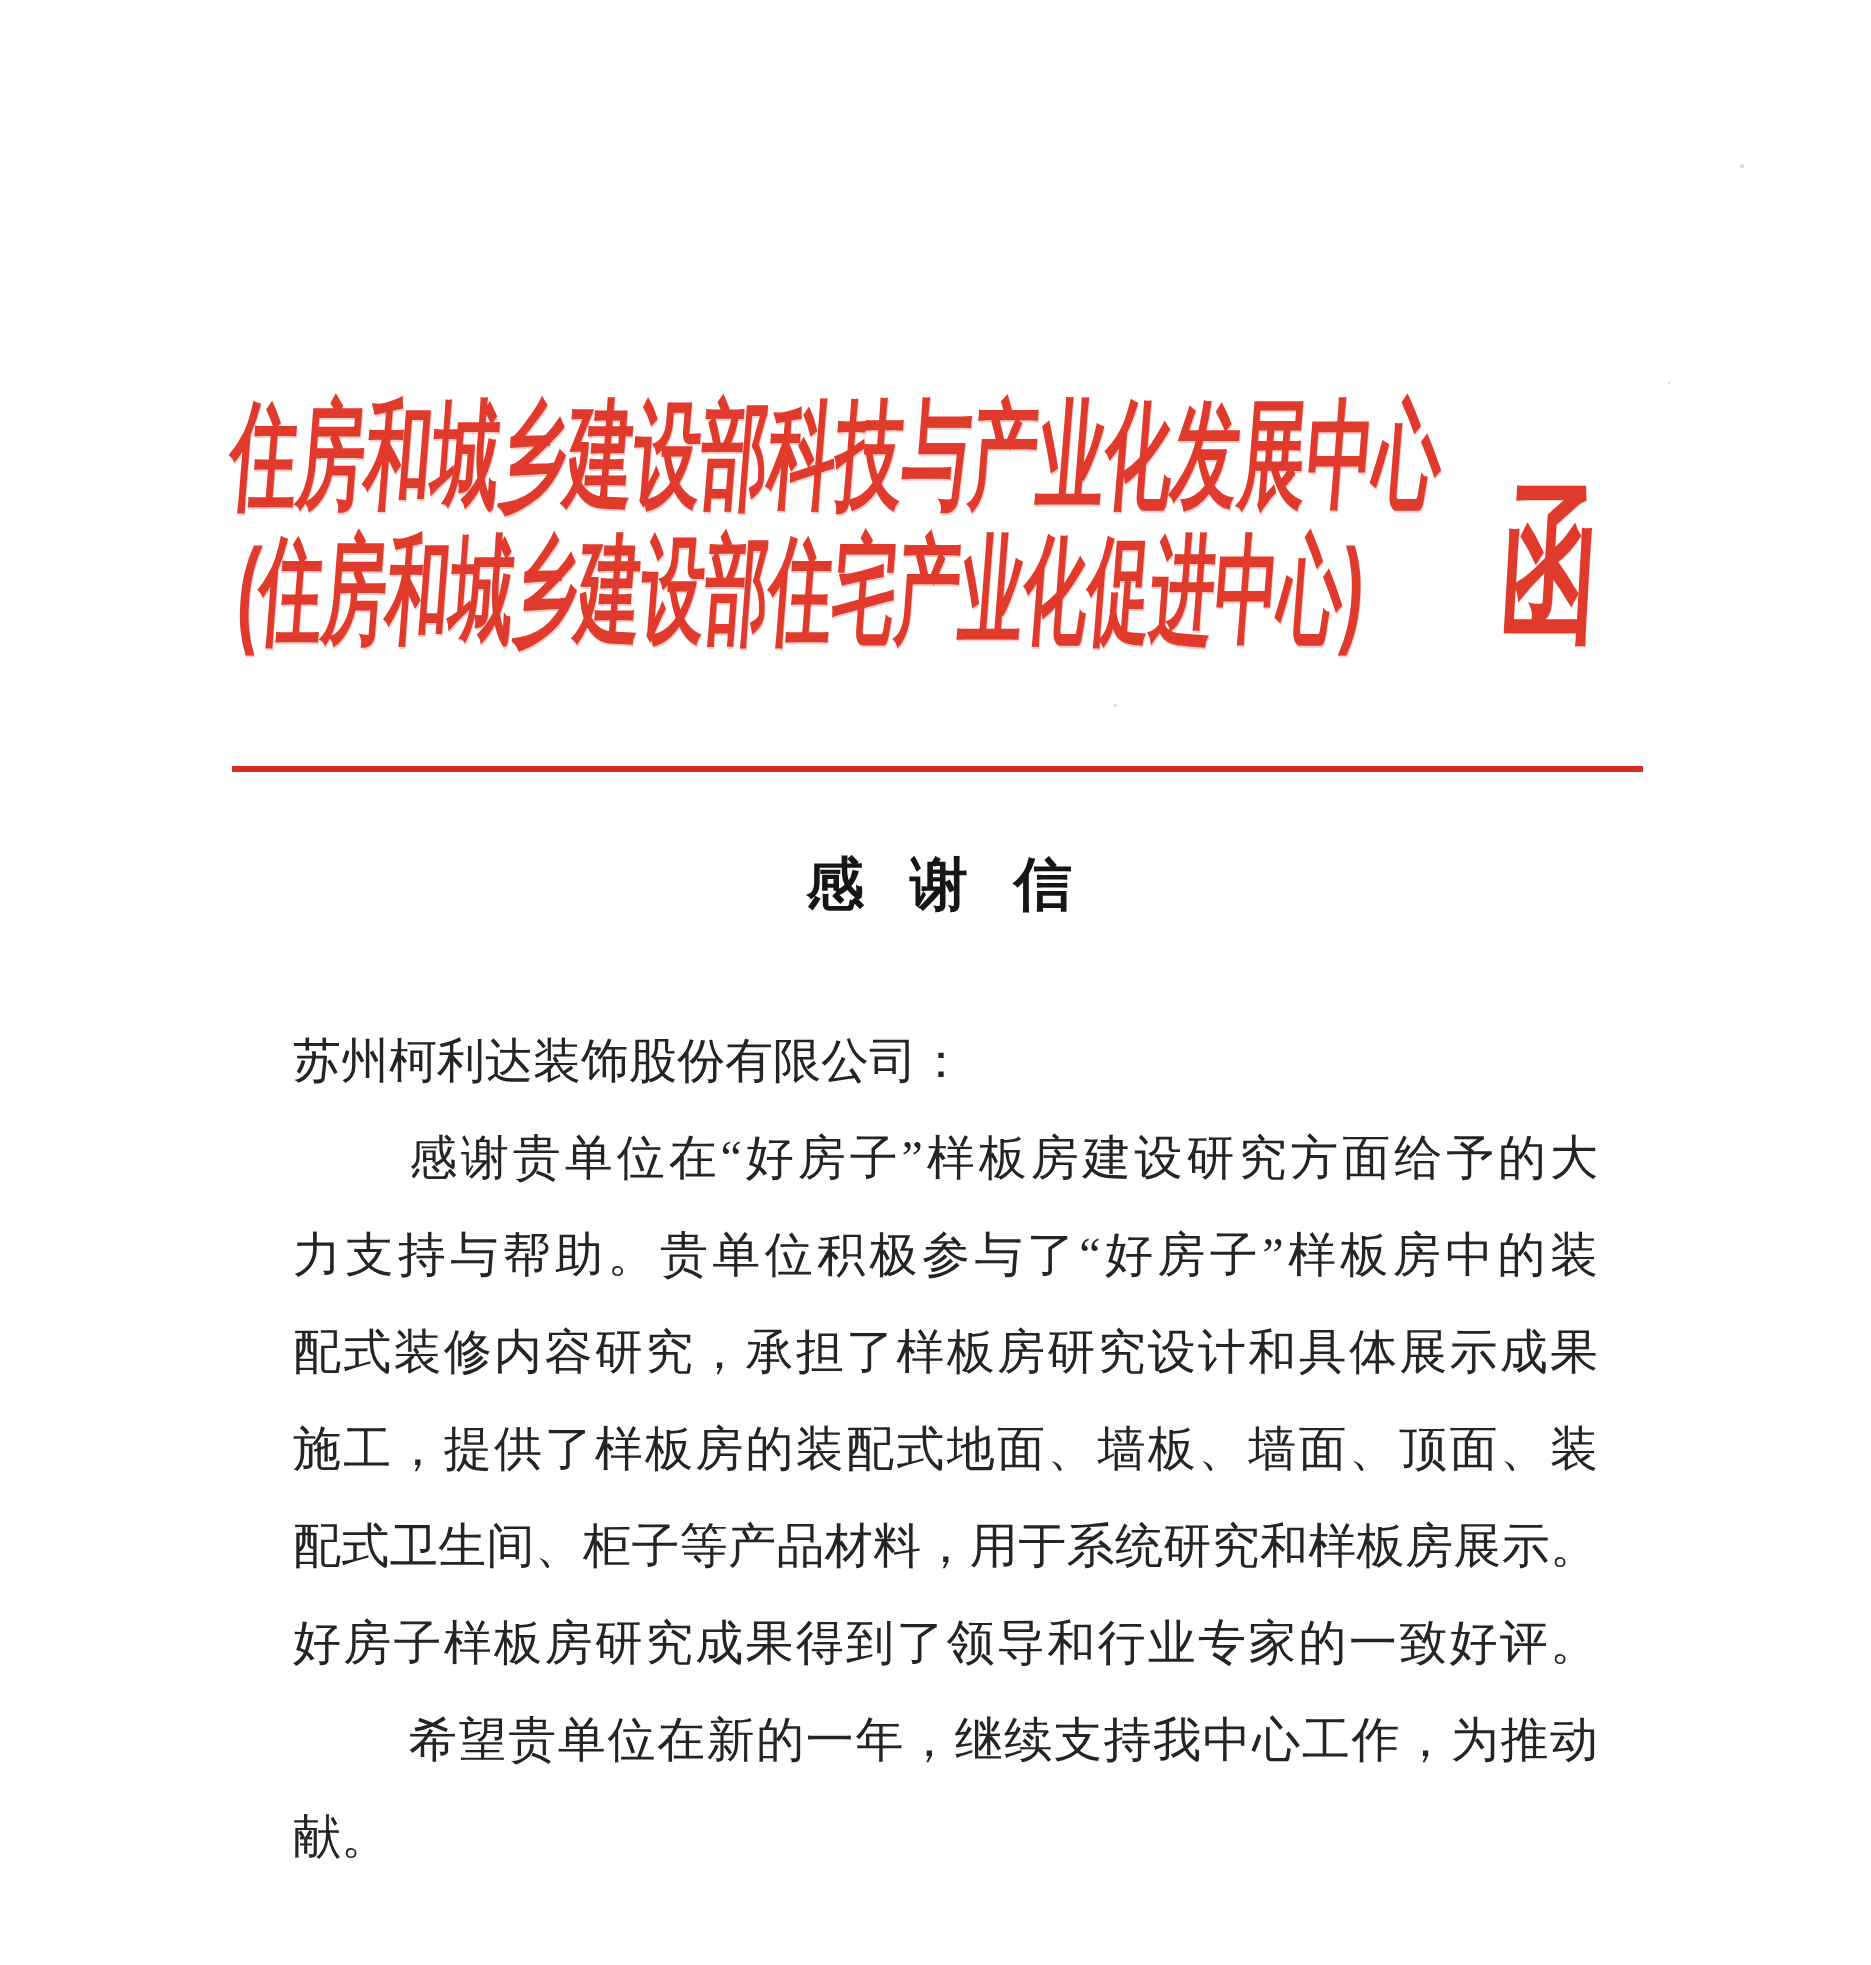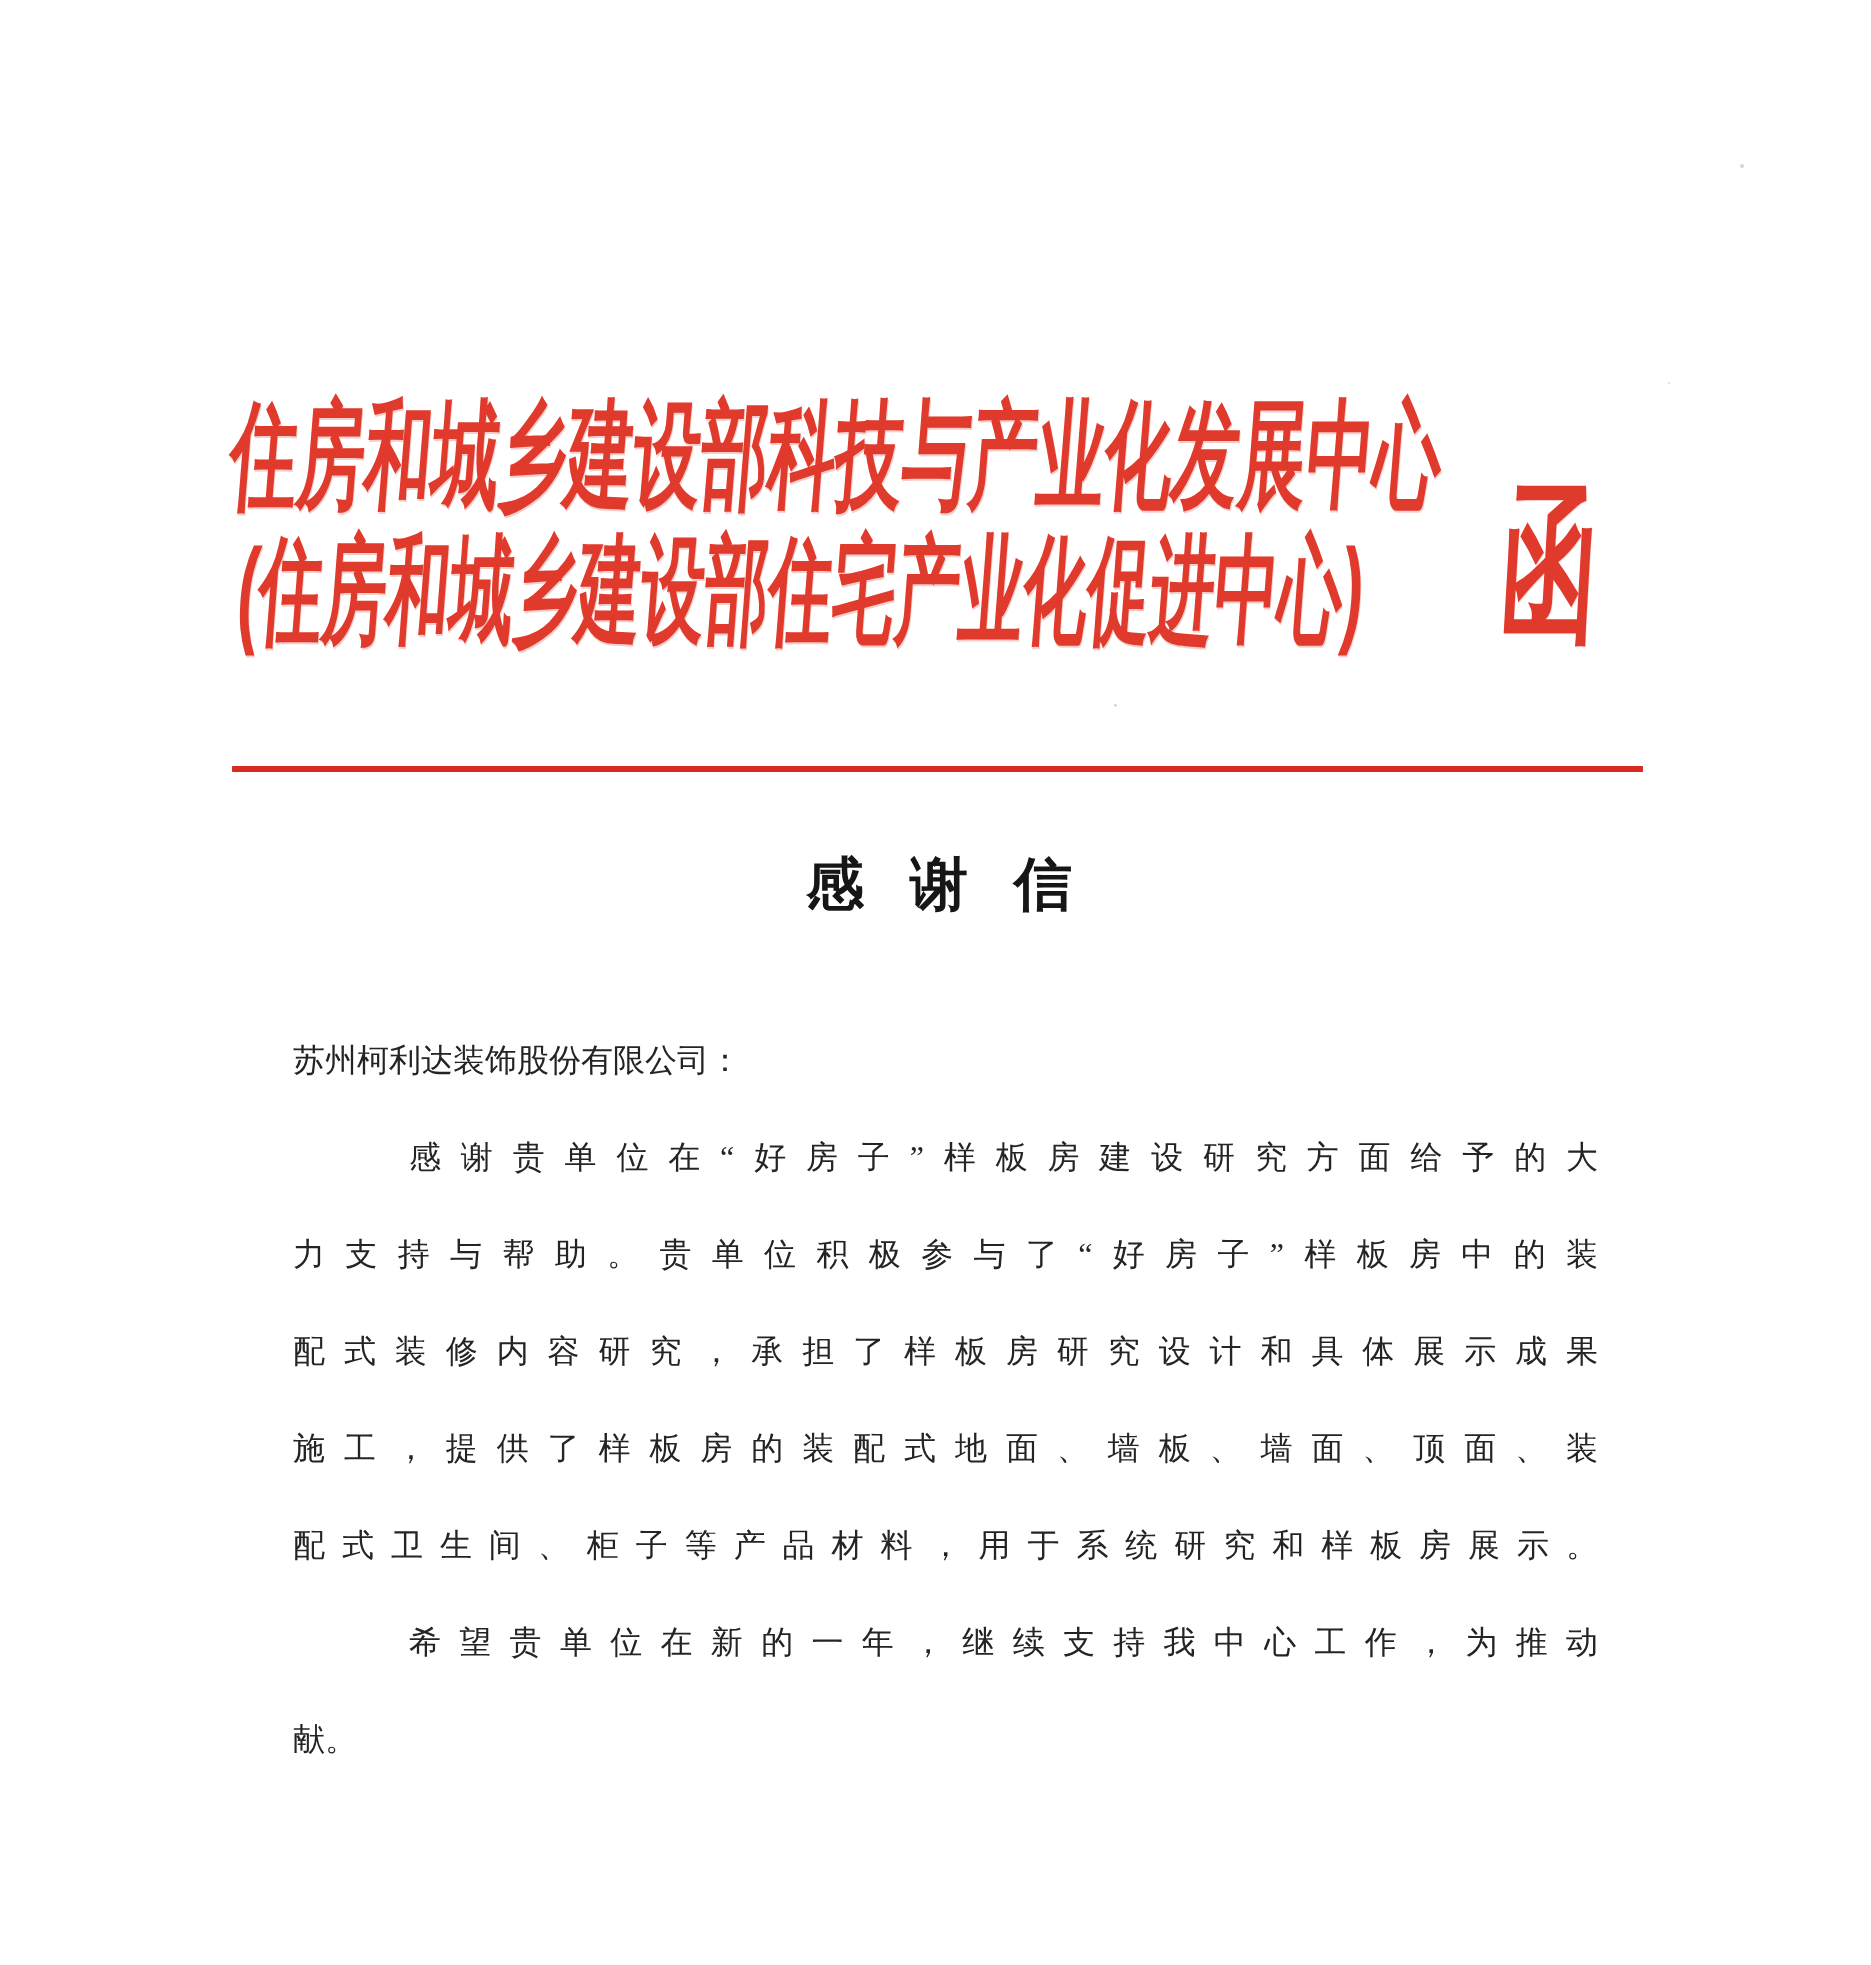--- a/index.html
+++ b/index.html
@@ -52,7 +52,7 @@
   }
   .bline{
     width:1305px;height:97px;line-height:97px;
-    font-size:32px;color:#242424;
+    font-size:48px;color:#242424;
     white-space:nowrap;
   }
   .bline.fill{

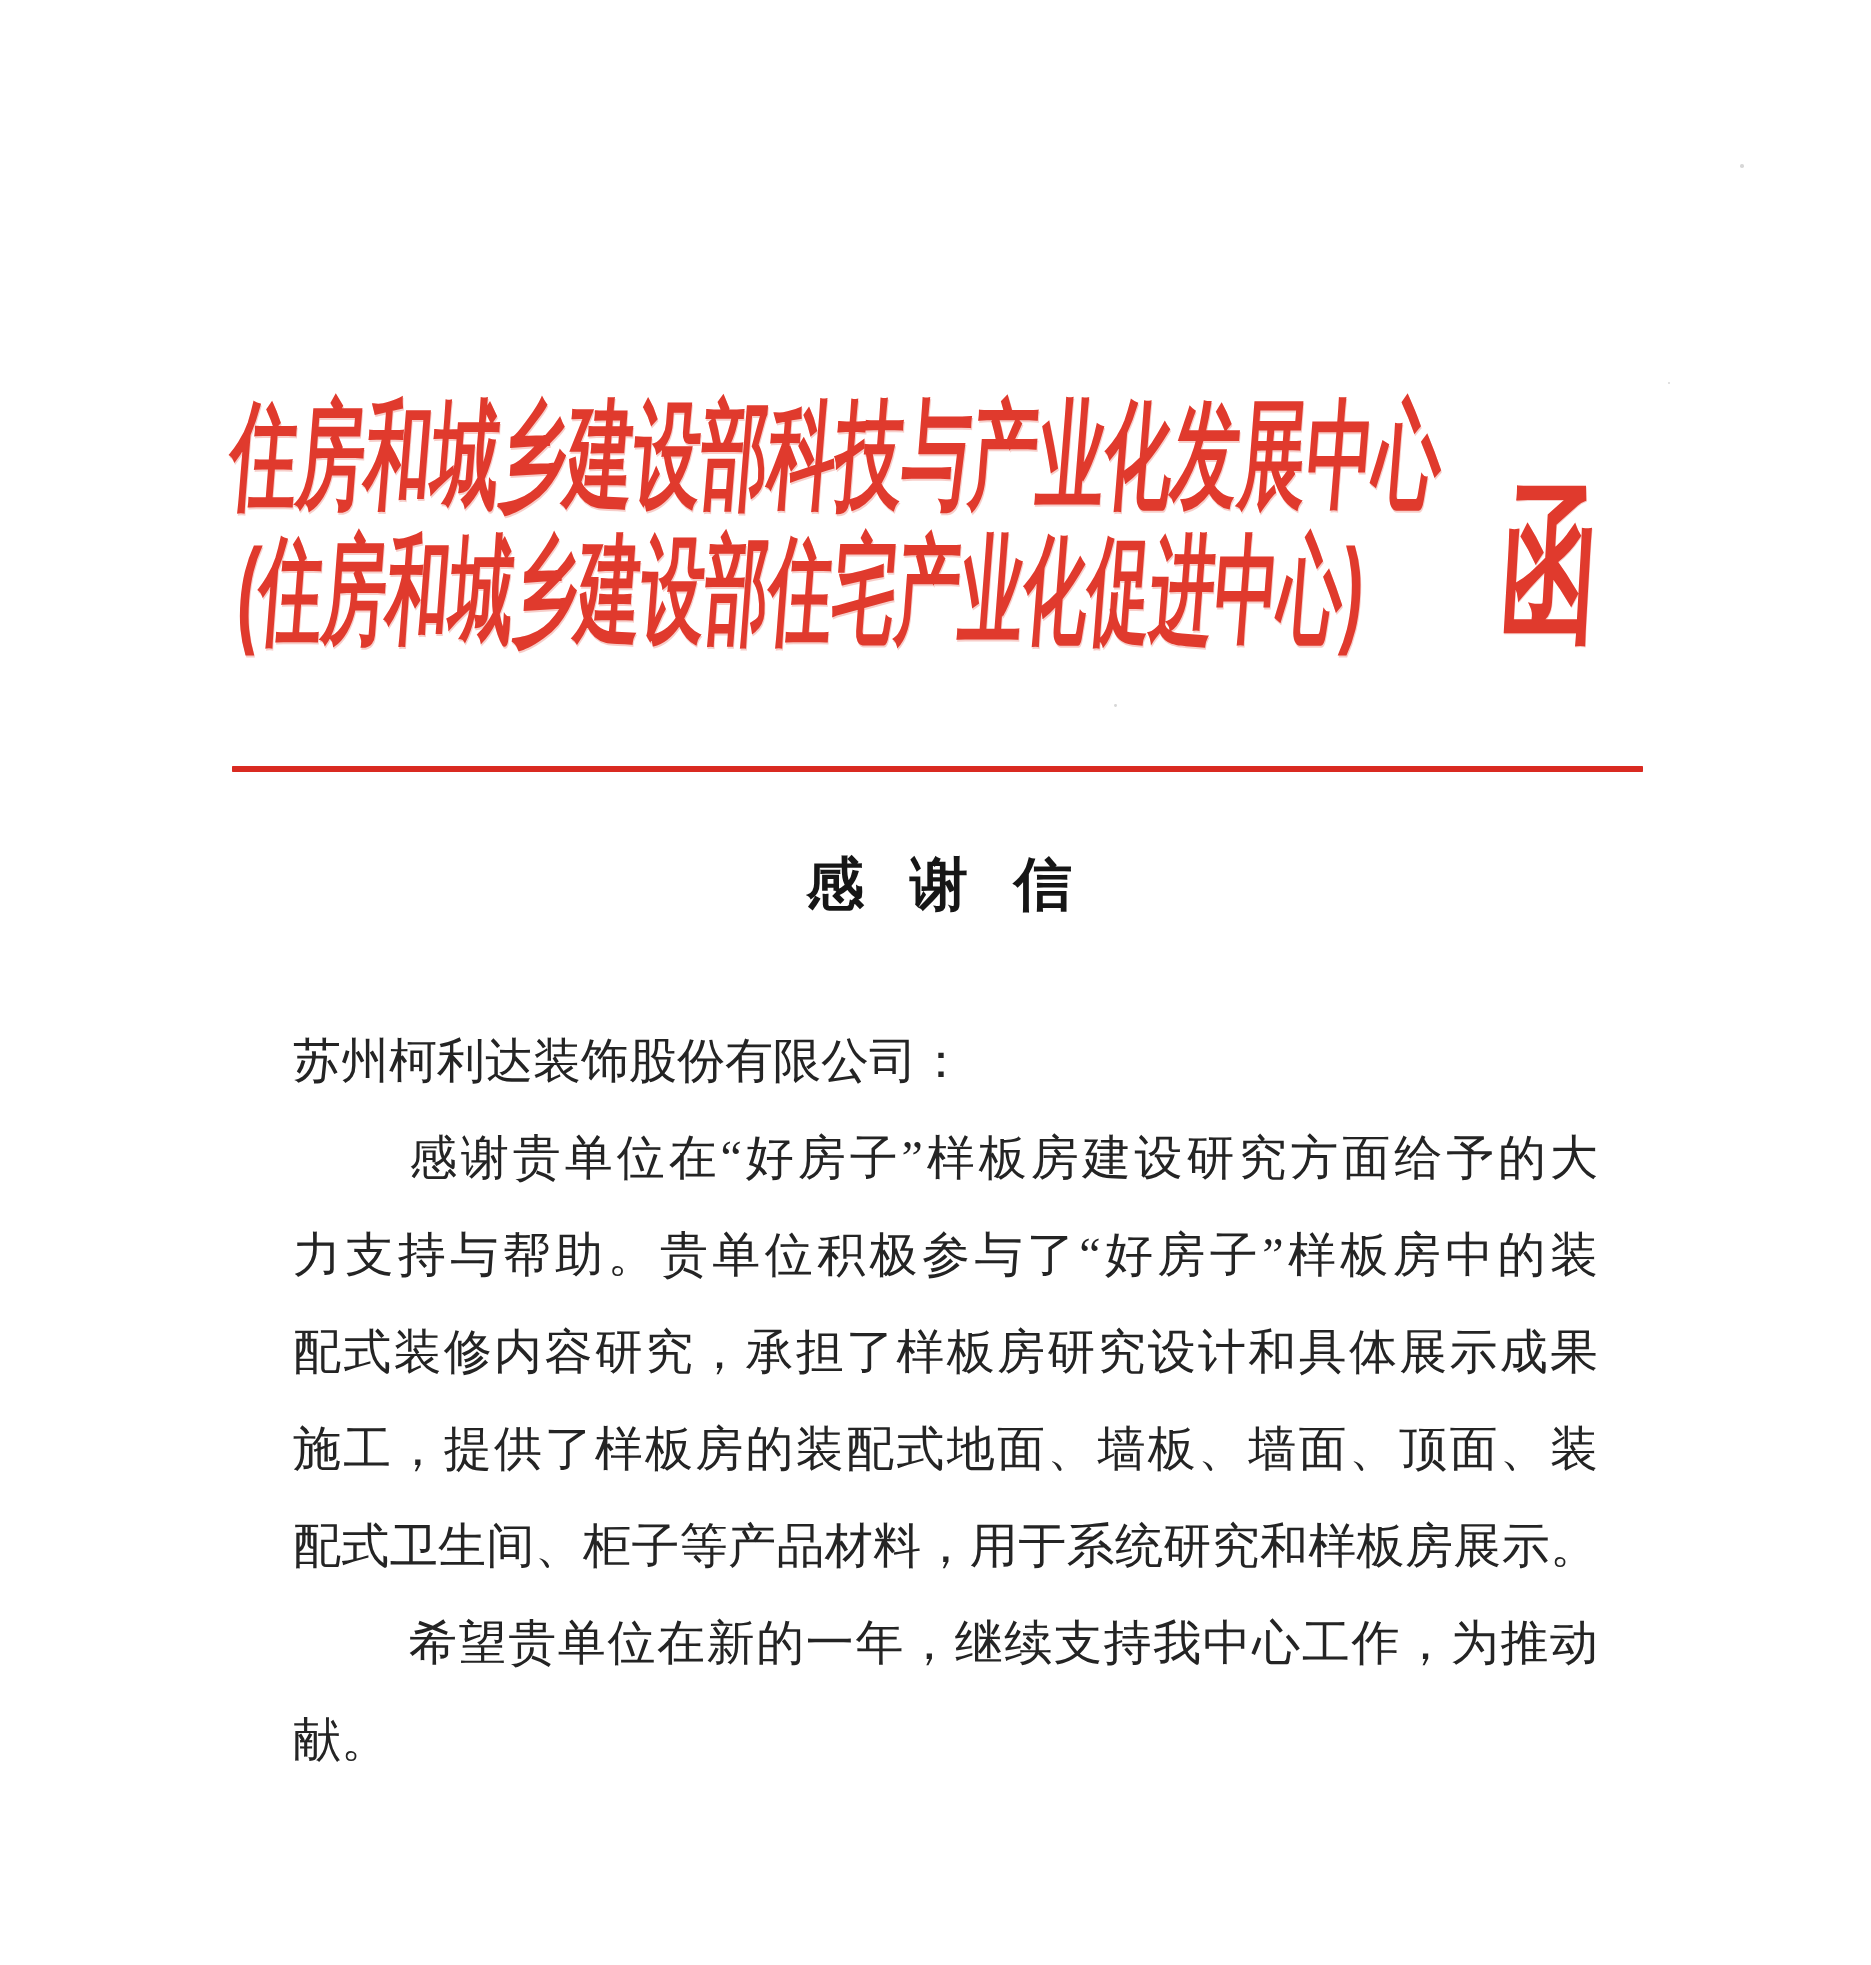--- a/index.html
+++ b/index.html
@@ -85,6 +85,7 @@
   <div class="bline fill">配式装修内容研究，承担了样板房研究设计和具体展示成果</div>
   <div class="bline fill">施工，提供了样板房的装配式地面、墙板、墙面、顶面、装</div>
   <div class="bline fill">配式卫生间、柜子等产品材料，用于系统研究和样板房展示。</div>
+  <div class="bline fill">好房子样板房研究成果得到了领导和行业专家的一致好评。</div>
   <div class="bline fill indent">希望贵单位在新的一年，继续支持我中心工作，为推动</div>
   <div class="bline">献。</div>
 

